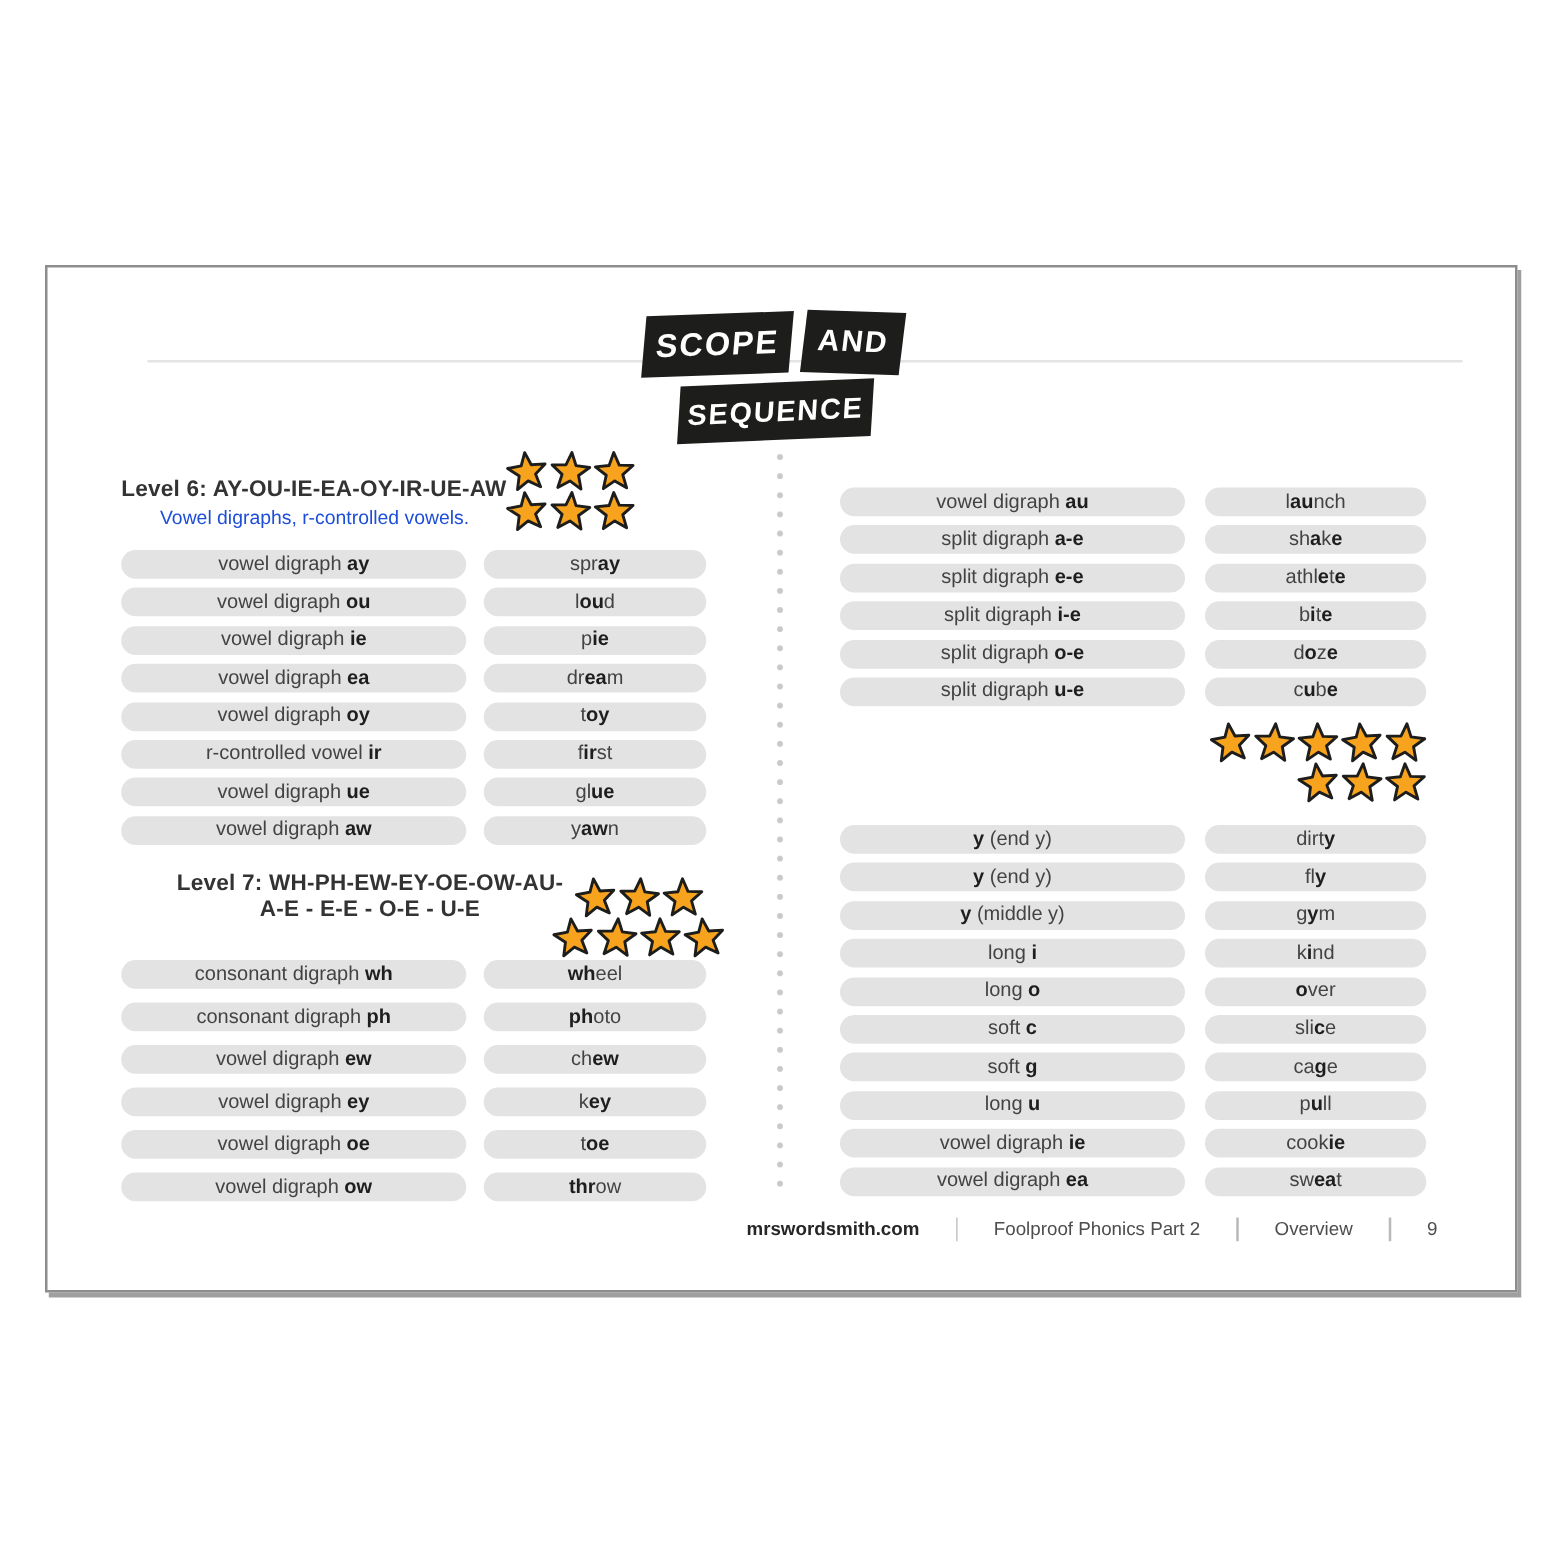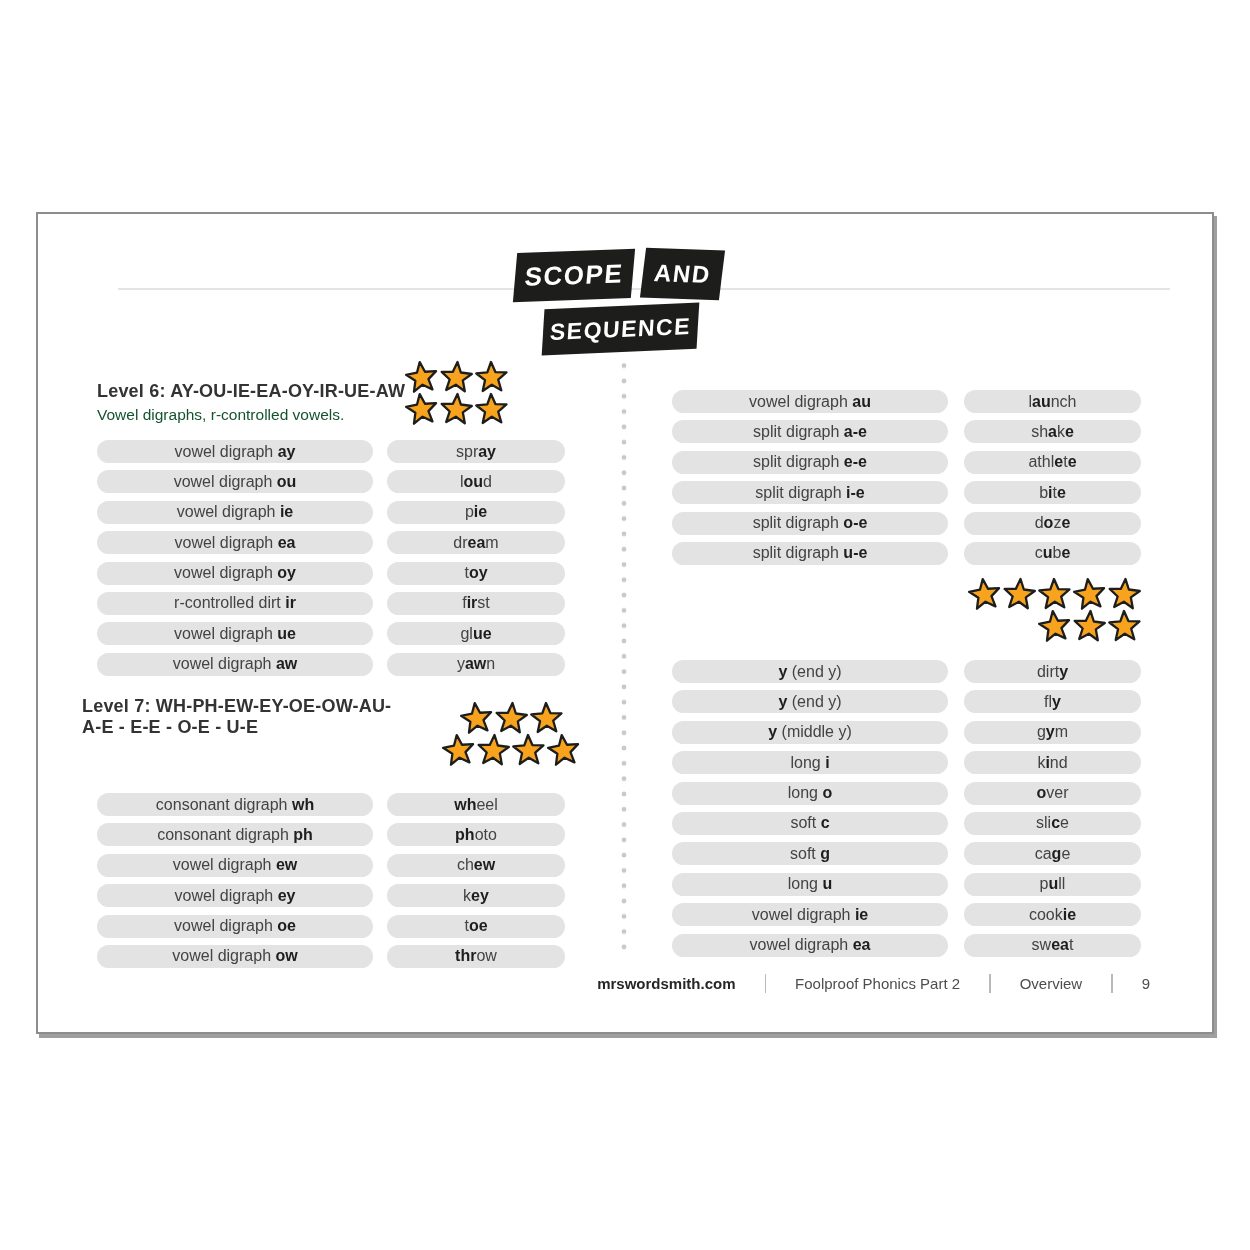--- a/index.html
+++ b/index.html
@@ -32,7 +32,7 @@
   
   .sec-head{position:absolute;}
   .sec-title{font-size:18px;font-weight:bold;color:#333;line-height:21px;white-space:pre-line;letter-spacing:0.2px;}
-  .sec-desc{font-size:15.5px;color:#14532d;line-height:20px;white-space:pre-line;margin-top:3px;}
+  .sec-desc{font-size:15.5px;color:#1d4ed8;line-height:20px;white-space:pre-line;margin-top:3px;margin-left:31px;}
   #l6-head{left:59px;top:167px;width:340px;}
   #l7-head{left:44px;top:482px;width:380px;}
   #l8-head{left:630px;top:366px;width:340px;}

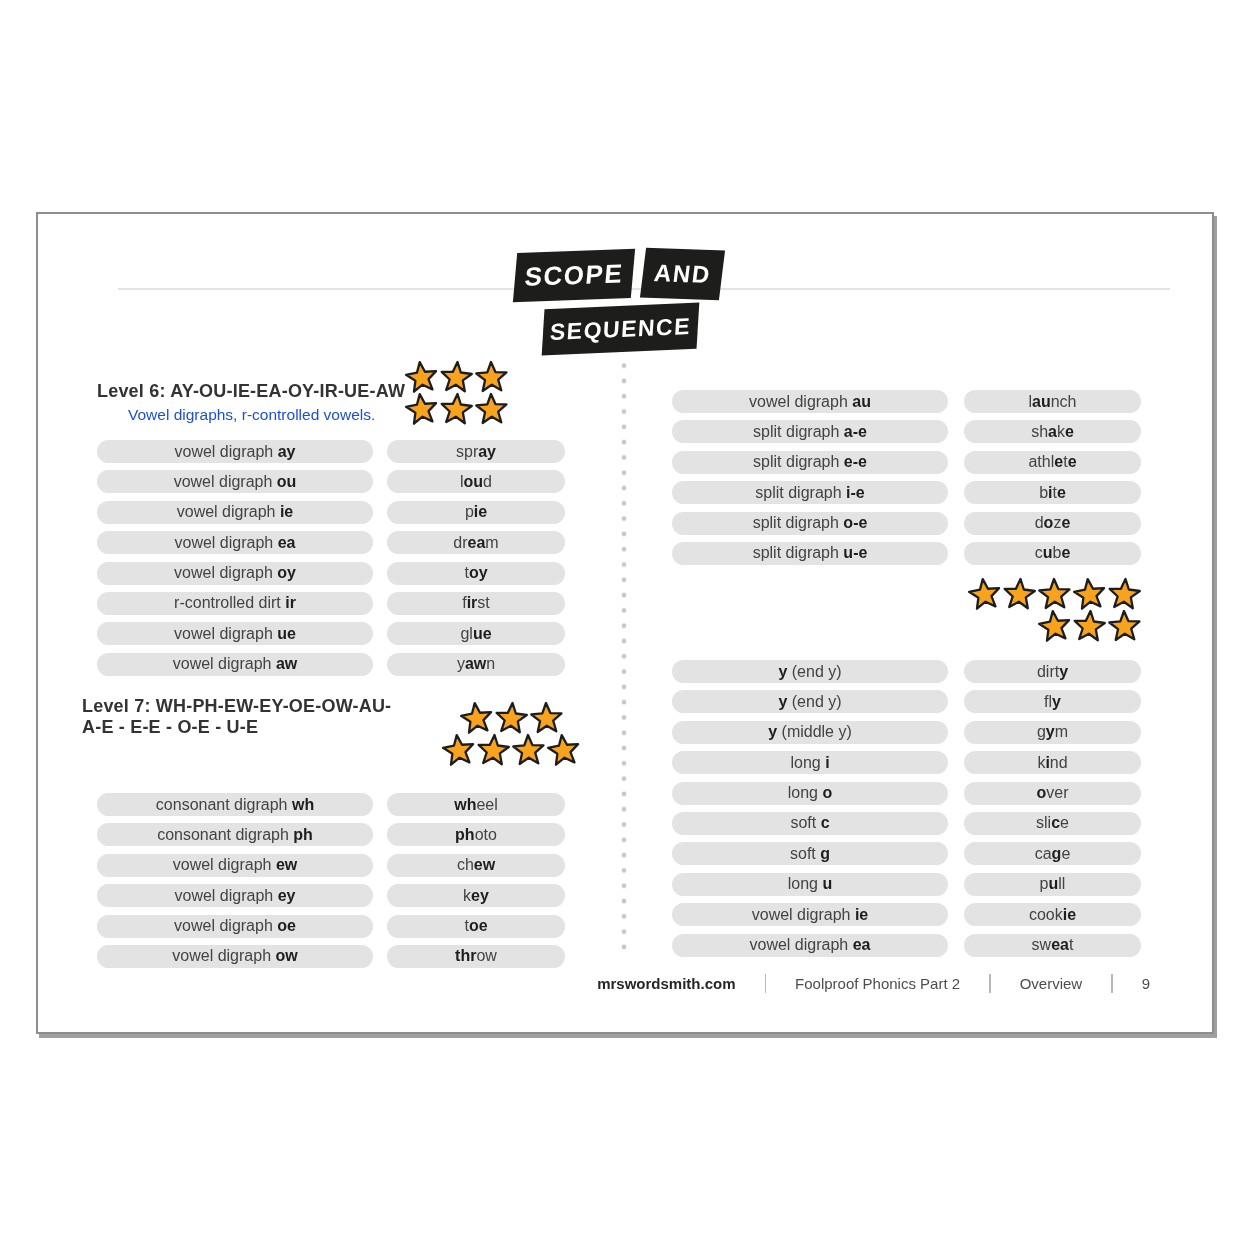--- a/index.html
+++ b/index.html
@@ -153,7 +153,7 @@
         <div class="pill wpill"><span>t</span><span class="bd">oy</span></div>
       </div>
       <div class="prow">
-        <div class="pill lpill"><span>r-controlled dirt </span><span class="bd">ir</span></div>
+        <div class="pill lpill"><span>r-controlled vowel </span><span class="bd">ir</span></div>
         <div class="pill wpill"><span>f</span><span class="bd">ir</span><span>st</span></div>
       </div>
       <div class="prow">

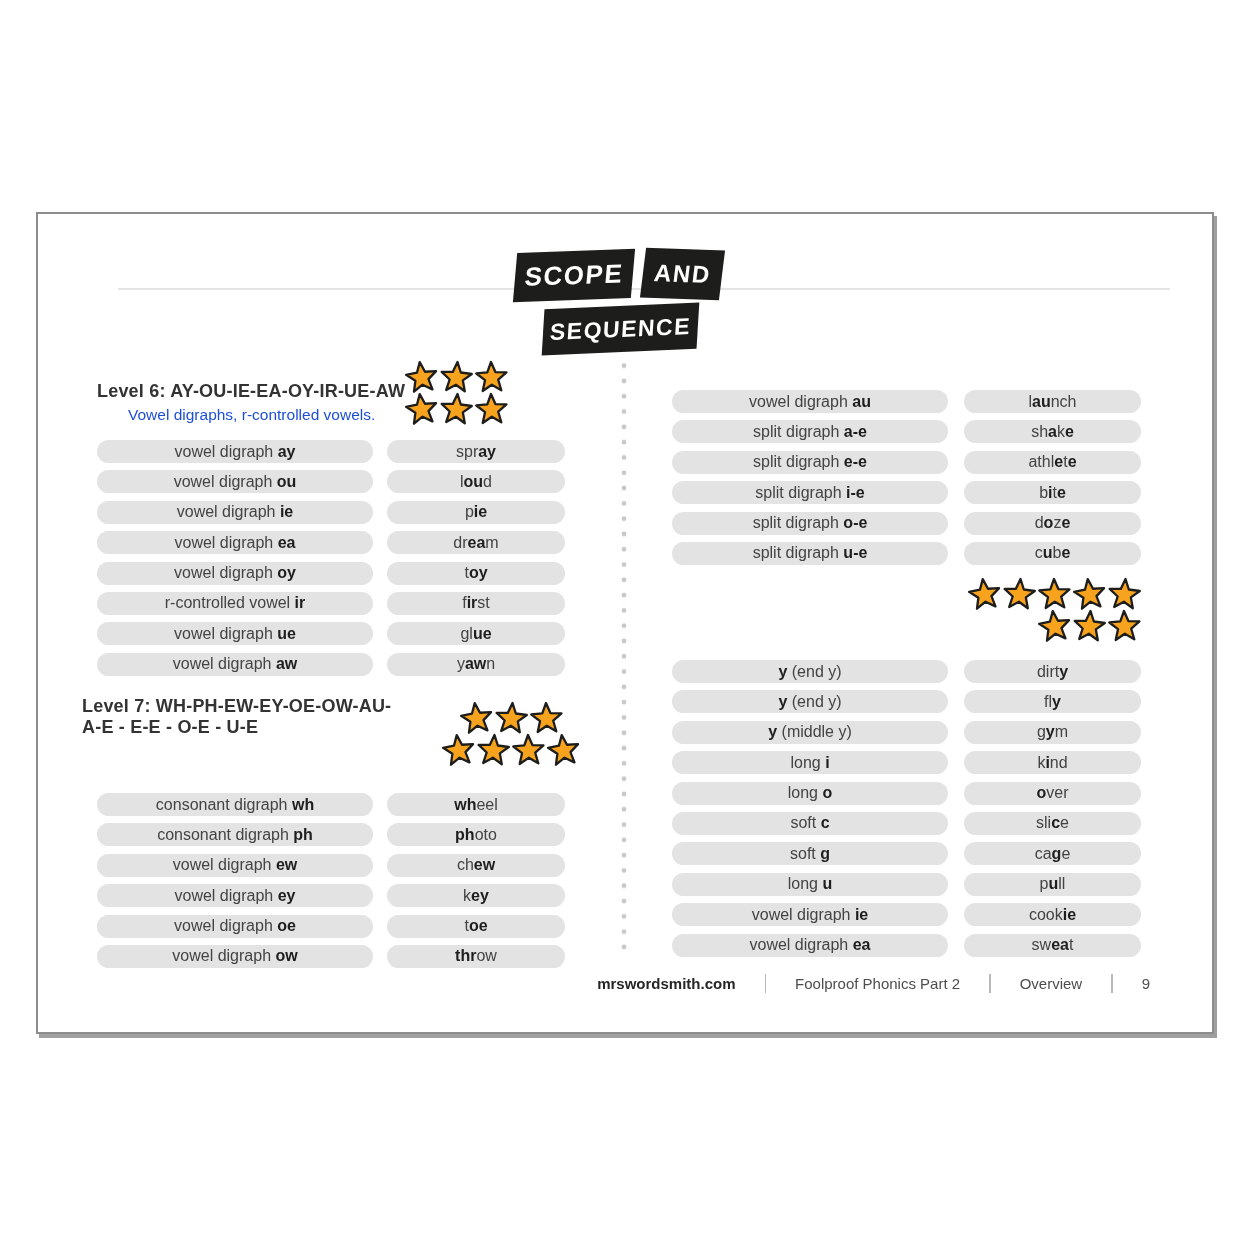--- a/index.html
+++ b/index.html
@@ -34,7 +34,7 @@
   .sec-title{font-size:18px;font-weight:bold;color:#333;line-height:21px;white-space:pre-line;letter-spacing:0.2px;}
   .sec-desc{font-size:15.5px;color:#1d4ed8;line-height:20px;white-space:pre-line;margin-top:3px;margin-left:31px;}
   #l6-head{left:59px;top:167px;width:340px;}
-  #l7-head{left:44px;top:482px;width:380px;}
+  #l7-head{left:68px;top:482px;width:380px;text-align:center;}
   #l8-head{left:630px;top:366px;width:340px;}
   
   .stars{position:absolute;display:flex;flex-direction:column;}

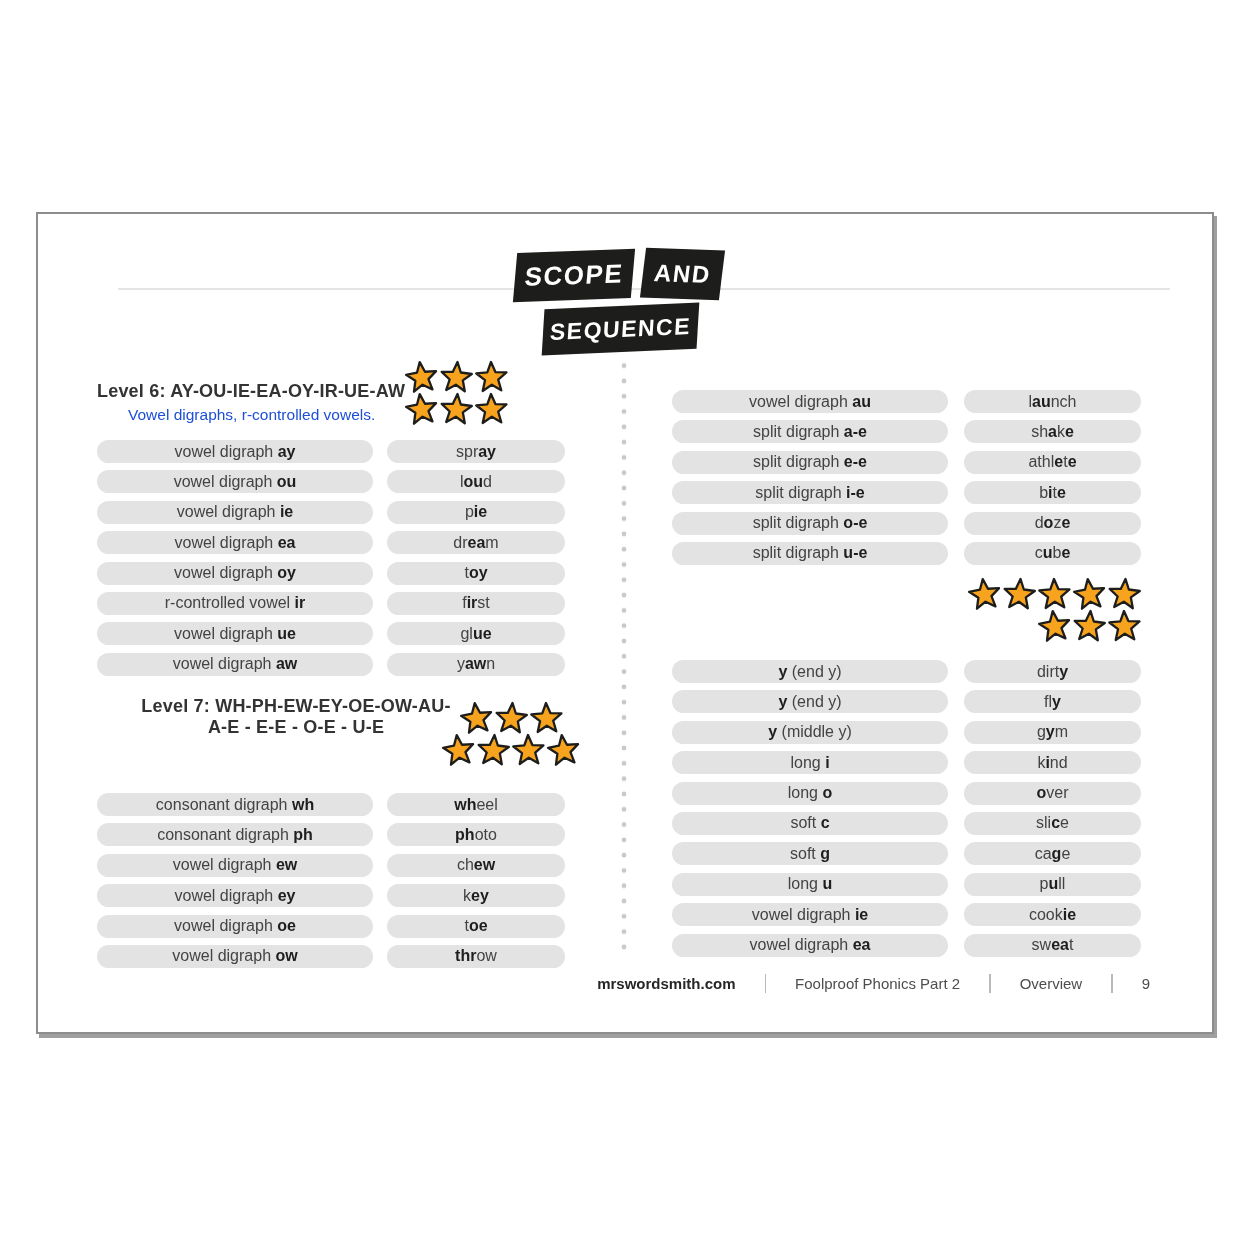--- a/index.html
+++ b/index.html
@@ -50,7 +50,7 @@
   
   .rows{position:absolute;display:flex;flex-direction:column;gap:7.4px;}
   #l6-rows{left:59px;top:226px;}
-  #l7-rows{left:59px;top:579px;}
+  #l7-rows{left:59px;top:554px;gap:11px;}
   #cont-rows{left:634px;top:176px;}
   #l8-rows{left:634px;top:446px;}
   .prow{display:flex;gap:14px;}

